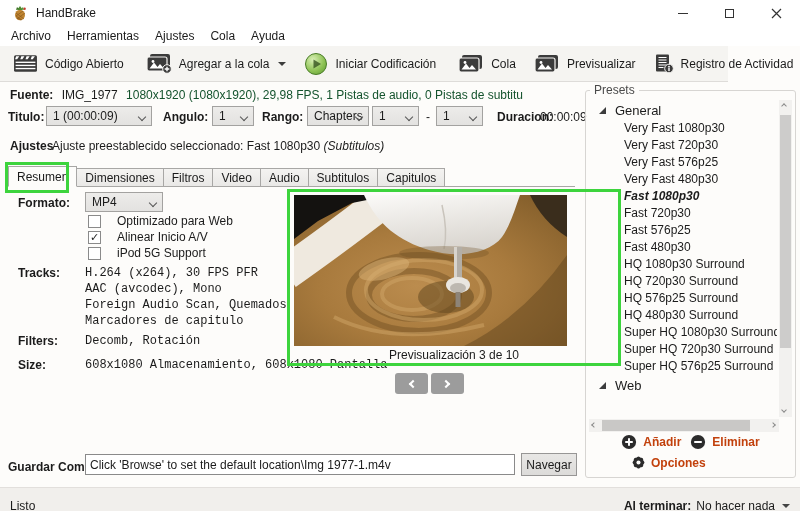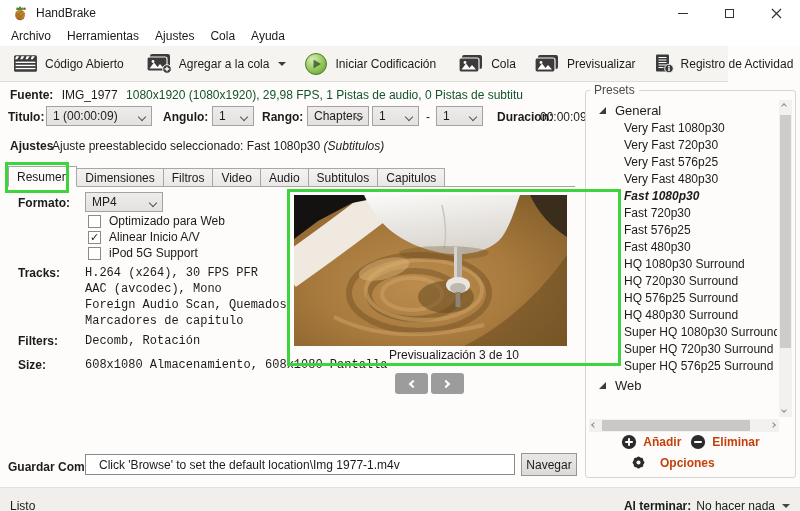--- a/index.html
+++ b/index.html
@@ -59,7 +59,7 @@
   
   .flabel { position:absolute; left:18px; font-weight:bold; }
   .fvalue { position:absolute; left:85px; white-space:nowrap;font-family:Liberation Mono, monospace; }
-  .cbrow { position:absolute; left:88px; display:flex; align-items:flex-end; gap:8px; height:14px; }
+  .cbrow { position:absolute; left:88px; display:flex; align-items:flex-end; gap:16px; height:14px; }
   .cbox { width:13px; height:13px; border:1px solid #8a8a8a; background:#fff; display:flex; align-items:center; justify-content:center;
     font-size:11px; line-height:11px; color:#222; }
 

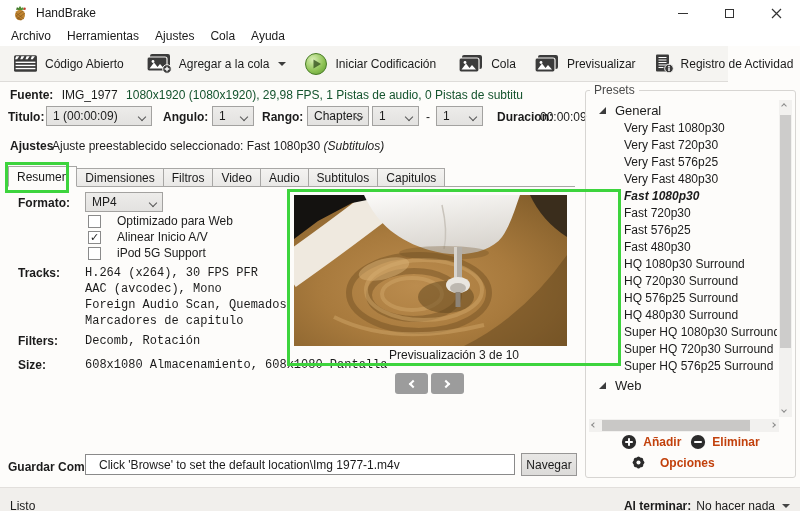--- a/index.html
+++ b/index.html
@@ -97,7 +97,7 @@
   
   .save-lbl { position:absolute; left:8px; top:460px; font-weight:bold; }
   .save-input { position:absolute; left:85px; top:454px; width:430px; height:21px;
-    border:1px solid #8a8a8a; background:#fff; font:12px "Liberation Sans",sans-serif; padding:0 13px; color:#1b1b1b; }
+    border:1px solid #8a8a8a; background:#fff; font:12px "Liberation Sans",sans-serif; padding:0 4px; color:#1b1b1b; }
   .browse-btn { position:absolute; left:521px; top:453px; width:56px; height:23px;
     background:linear-gradient(#e8e7e5,#dcdbd9); border:1px solid #979695; font:12px "Liberation Sans",sans-serif; color:#1b1b1b; }
 

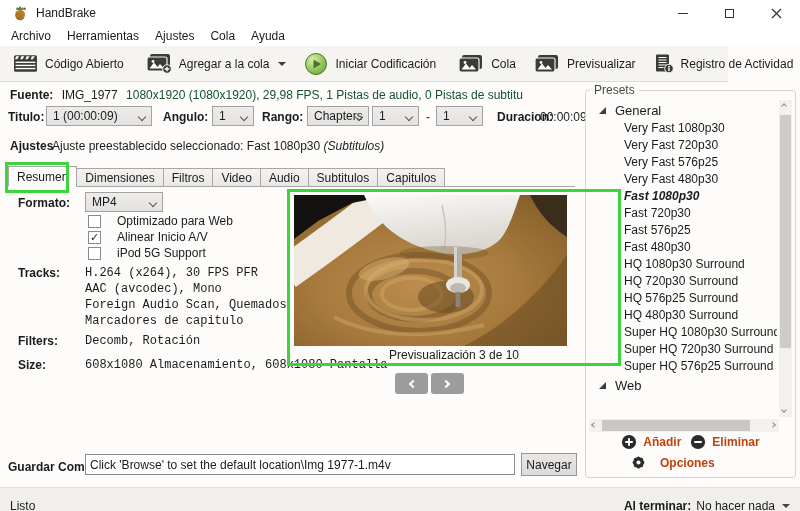--- a/index.html
+++ b/index.html
@@ -409,7 +409,7 @@
     </span>
   </div>
   <div class="preset-actions2">
-    <span style="display:flex; align-items:center; gap:13px;">
+    <span style="display:flex; align-items:center; gap:4px;">
       <svg width="17" height="17" viewBox="0 0 20 20">
         <rect x="4.5" y="4.5" width="11" height="11" rx="2" fill="#2b2b2b"></rect>
         <rect x="4.5" y="4.5" width="11" height="11" rx="2" transform="rotate(45 10 10)" fill="#2b2b2b"></rect>

